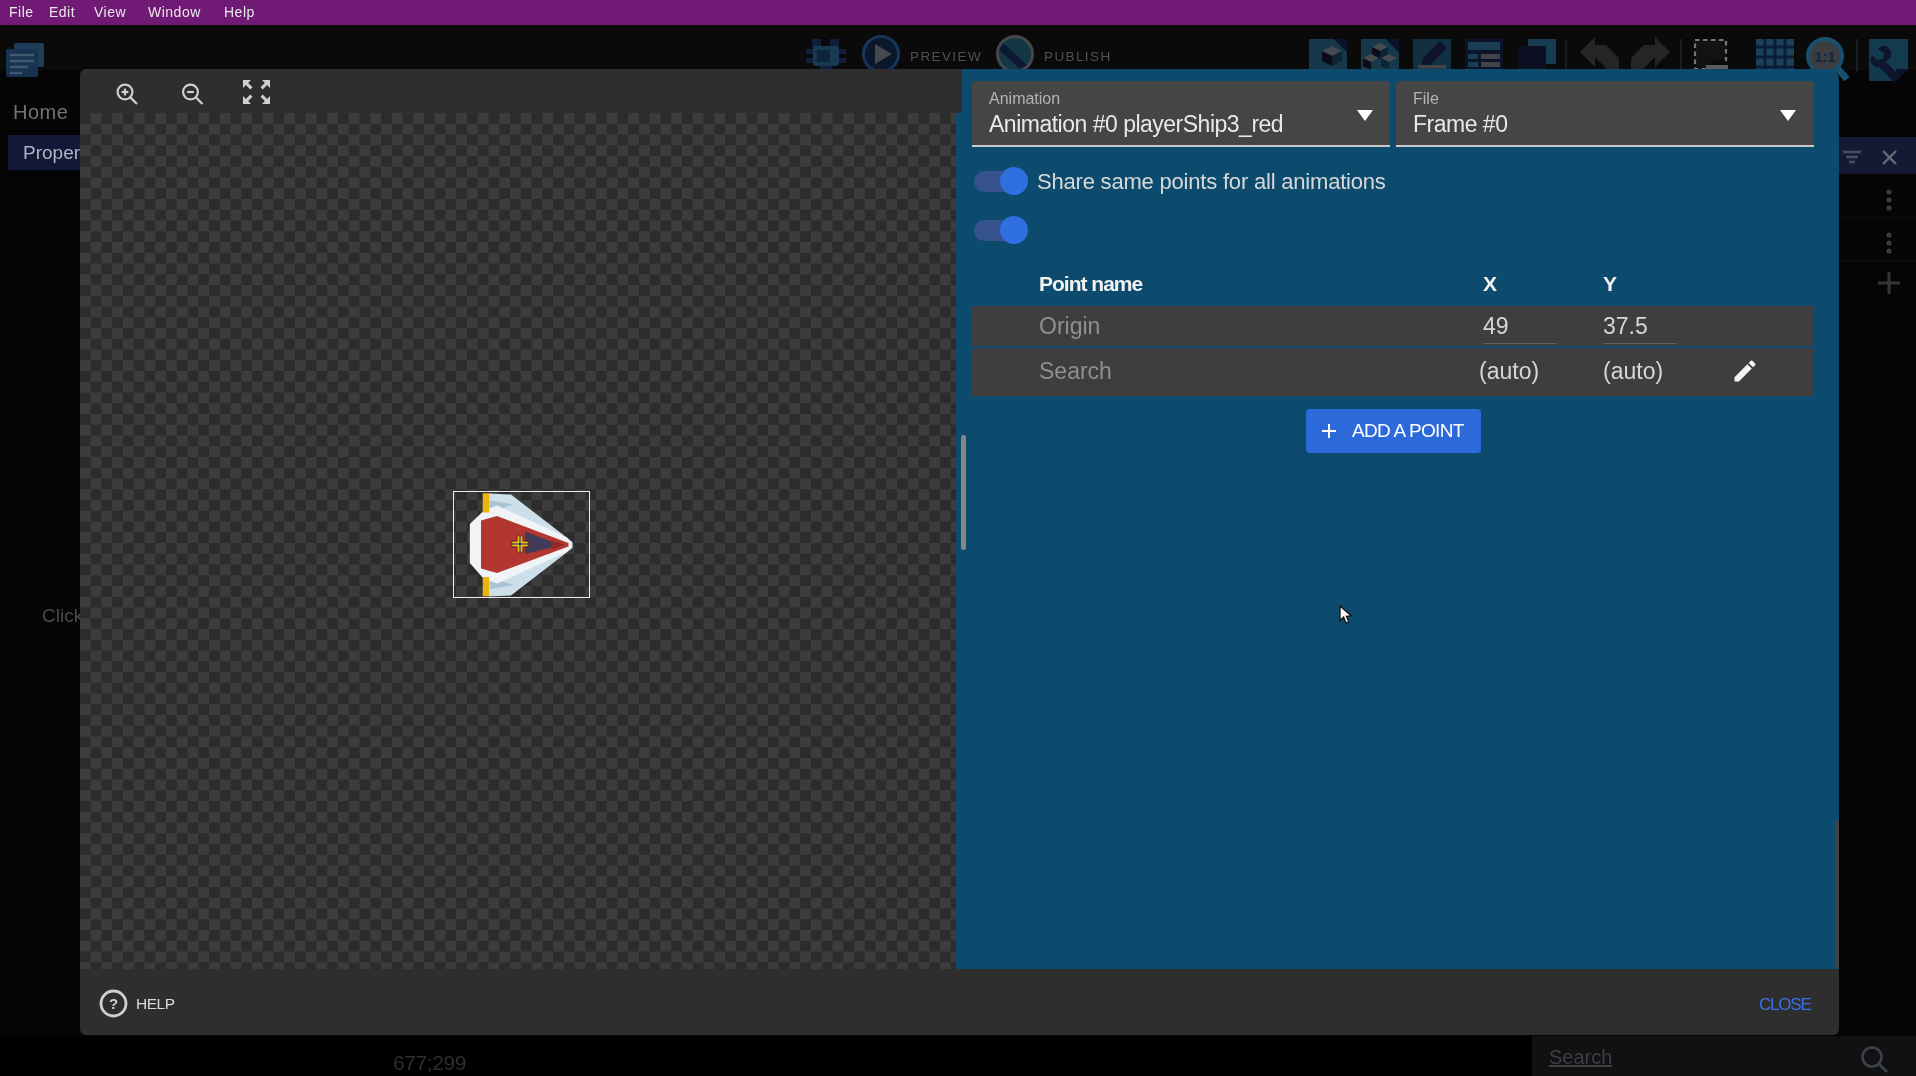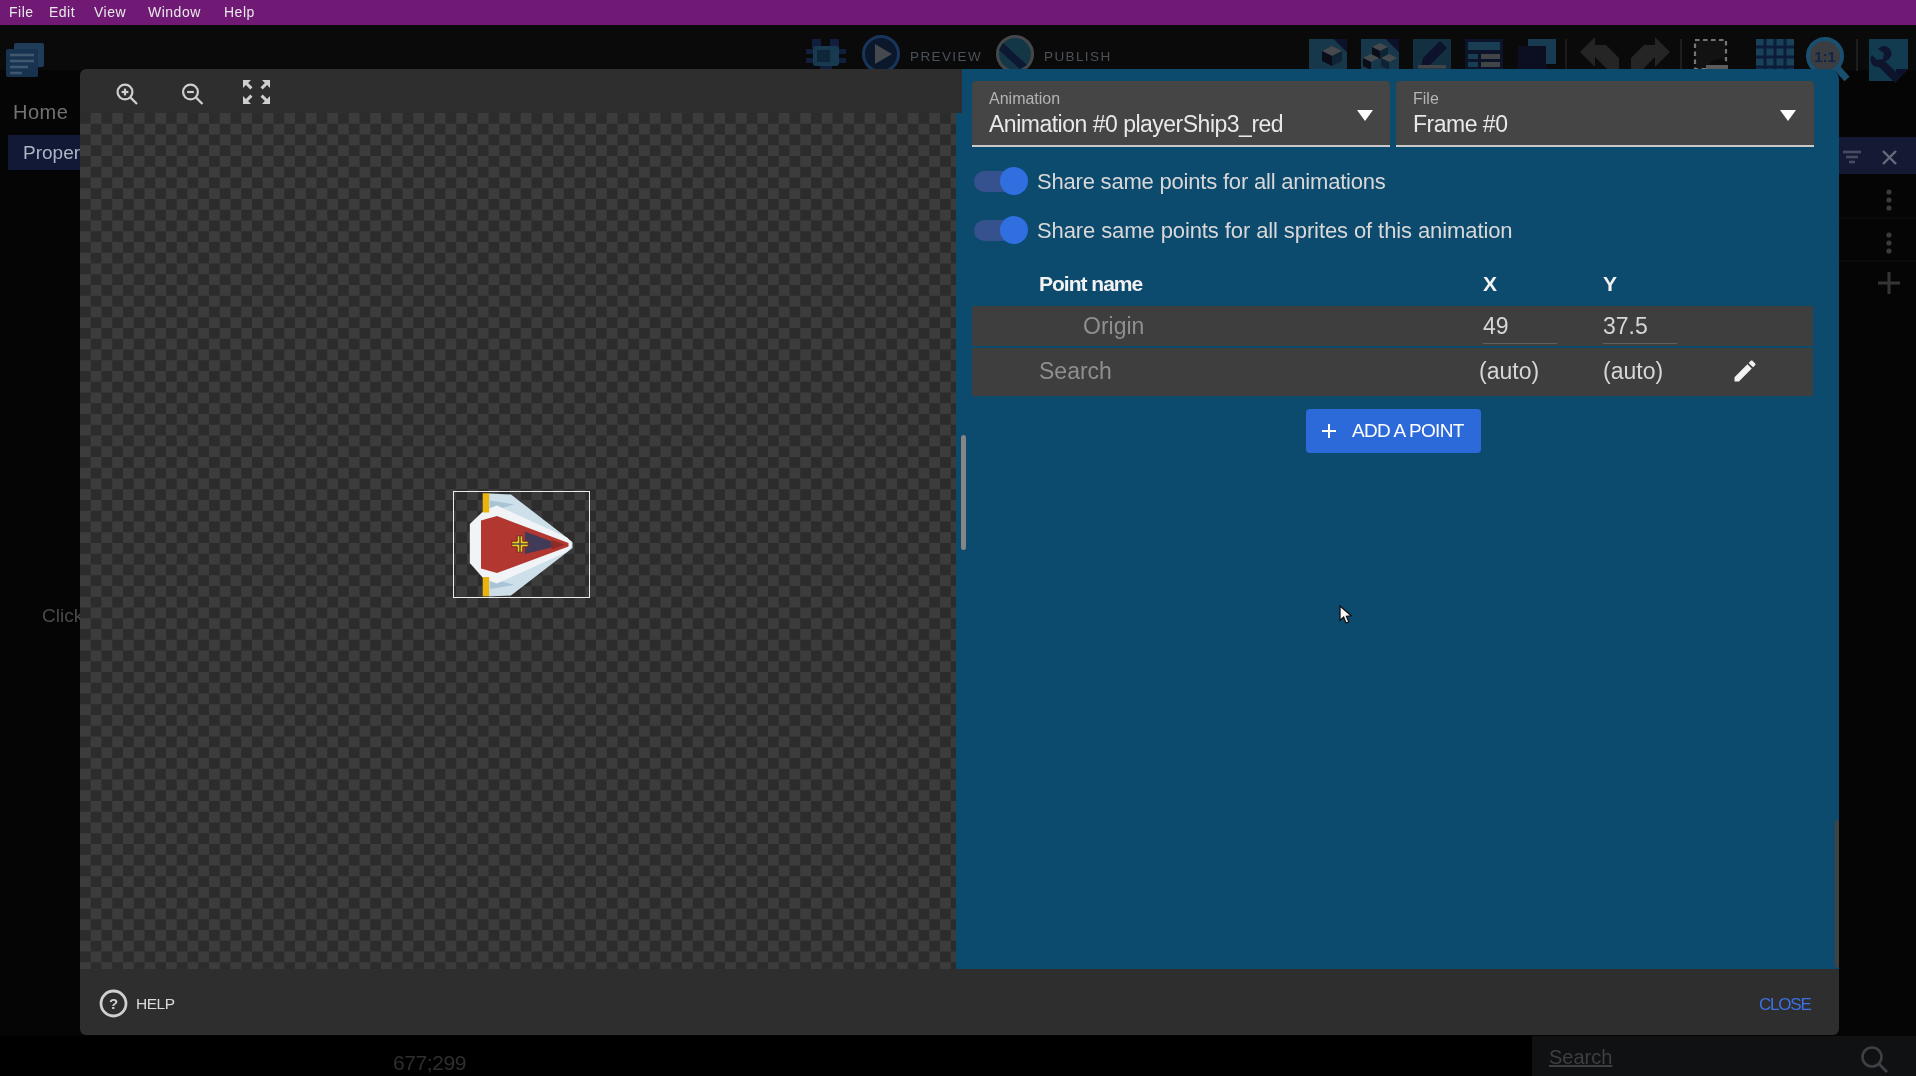--- a/index.html
+++ b/index.html
@@ -309,7 +309,6 @@
       <div class="track"></div>
       <div class="knob"></div>
     </div>
-    <div class="swlabel" style="left:957px; top:149px; letter-spacing:-0.1px;">Share same points for all sprites of this animation</div>
 
     <div class="th" style="left:959px; top:203px;">Point name</div>
     <div class="th" style="left:1403px; top:203px;">X</div>

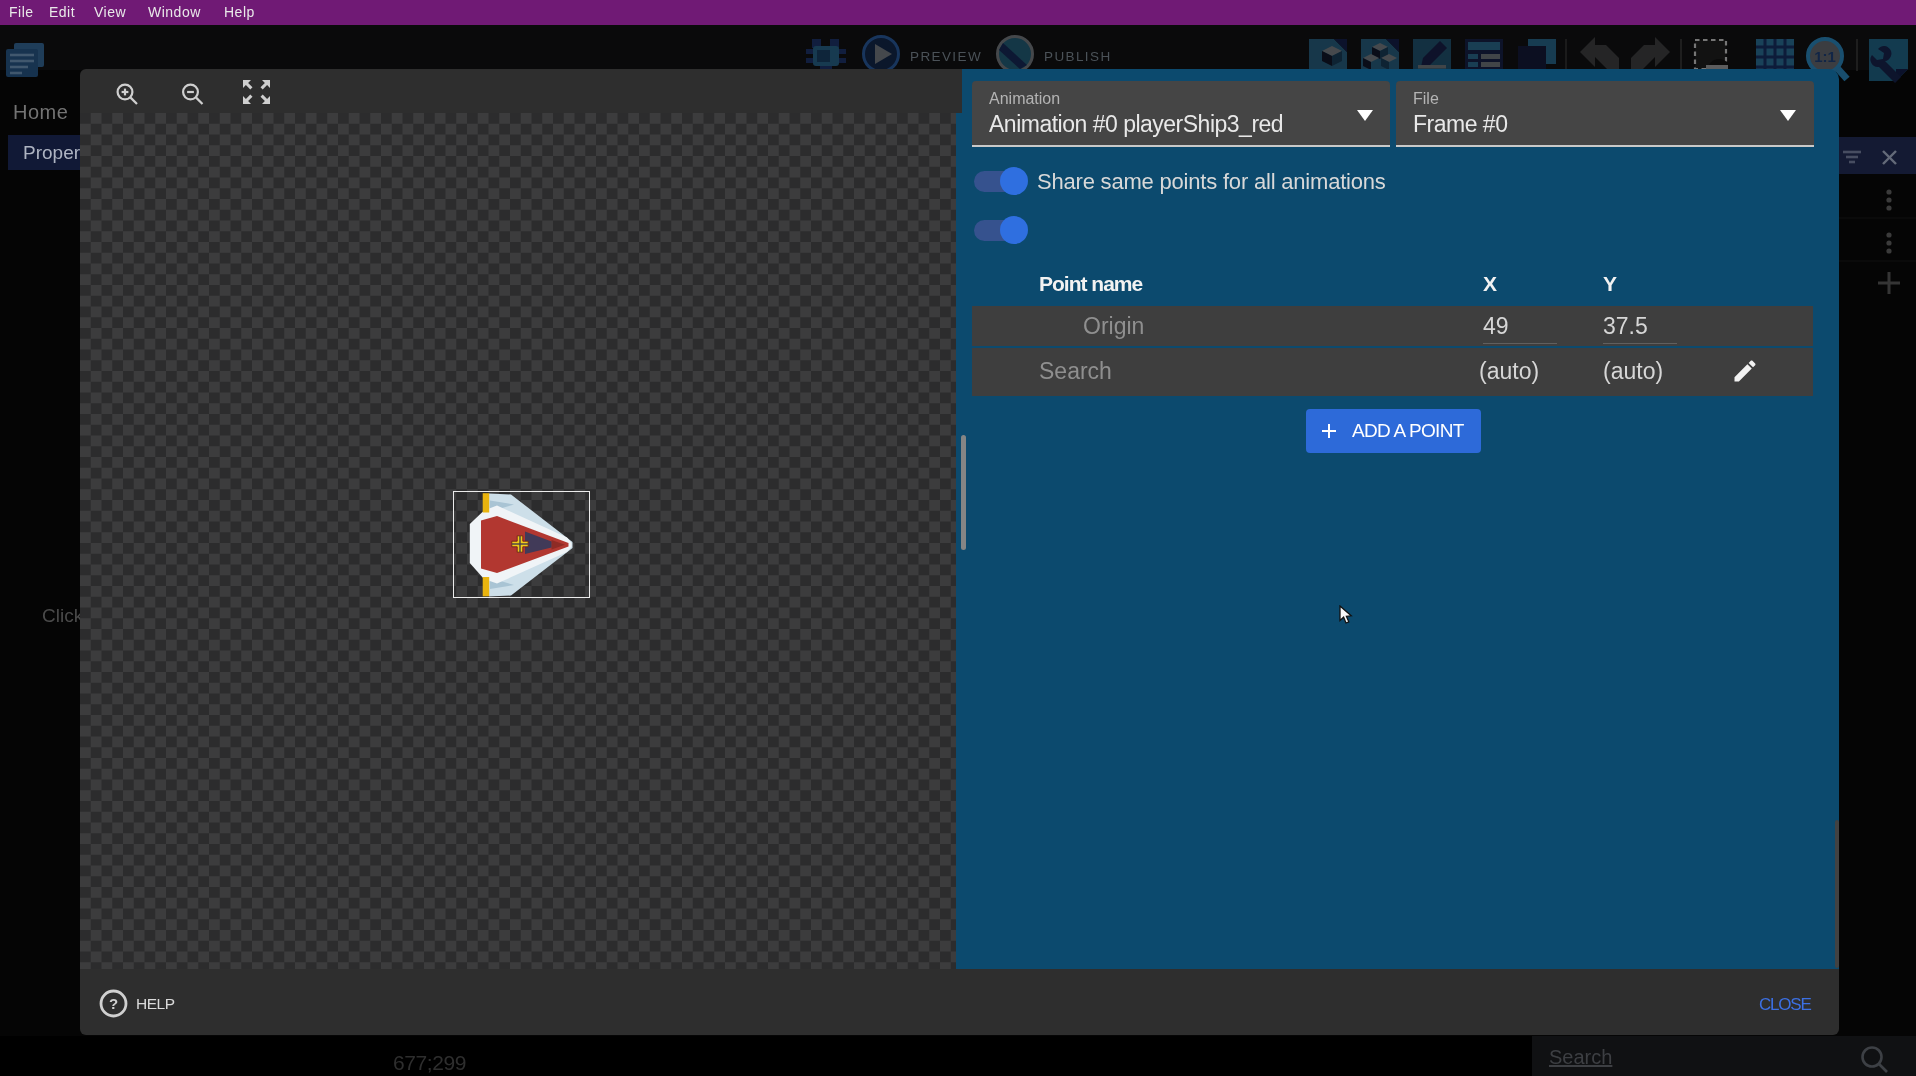--- a/index.html
+++ b/index.html
@@ -314,7 +314,7 @@
     <div class="th" style="left:1403px; top:203px;">X</div>
     <div class="th" style="left:1523px; top:203px;">Y</div>
     <div class="trow" style="top:237px; height:40px;">
-      <div class="cellname" style="top:7px;margin-left:44px;">Origin</div>
+      <div class="cellname" style="top:7px;">Origin</div>
       <div class="cellval" style="left:511px; top:7px;">49</div>
       <div class="cellval" style="left:631px; top:7px;">37.5</div>
       <div class="vunderline" style="left:511px; top:37px; width:74px;"></div>

